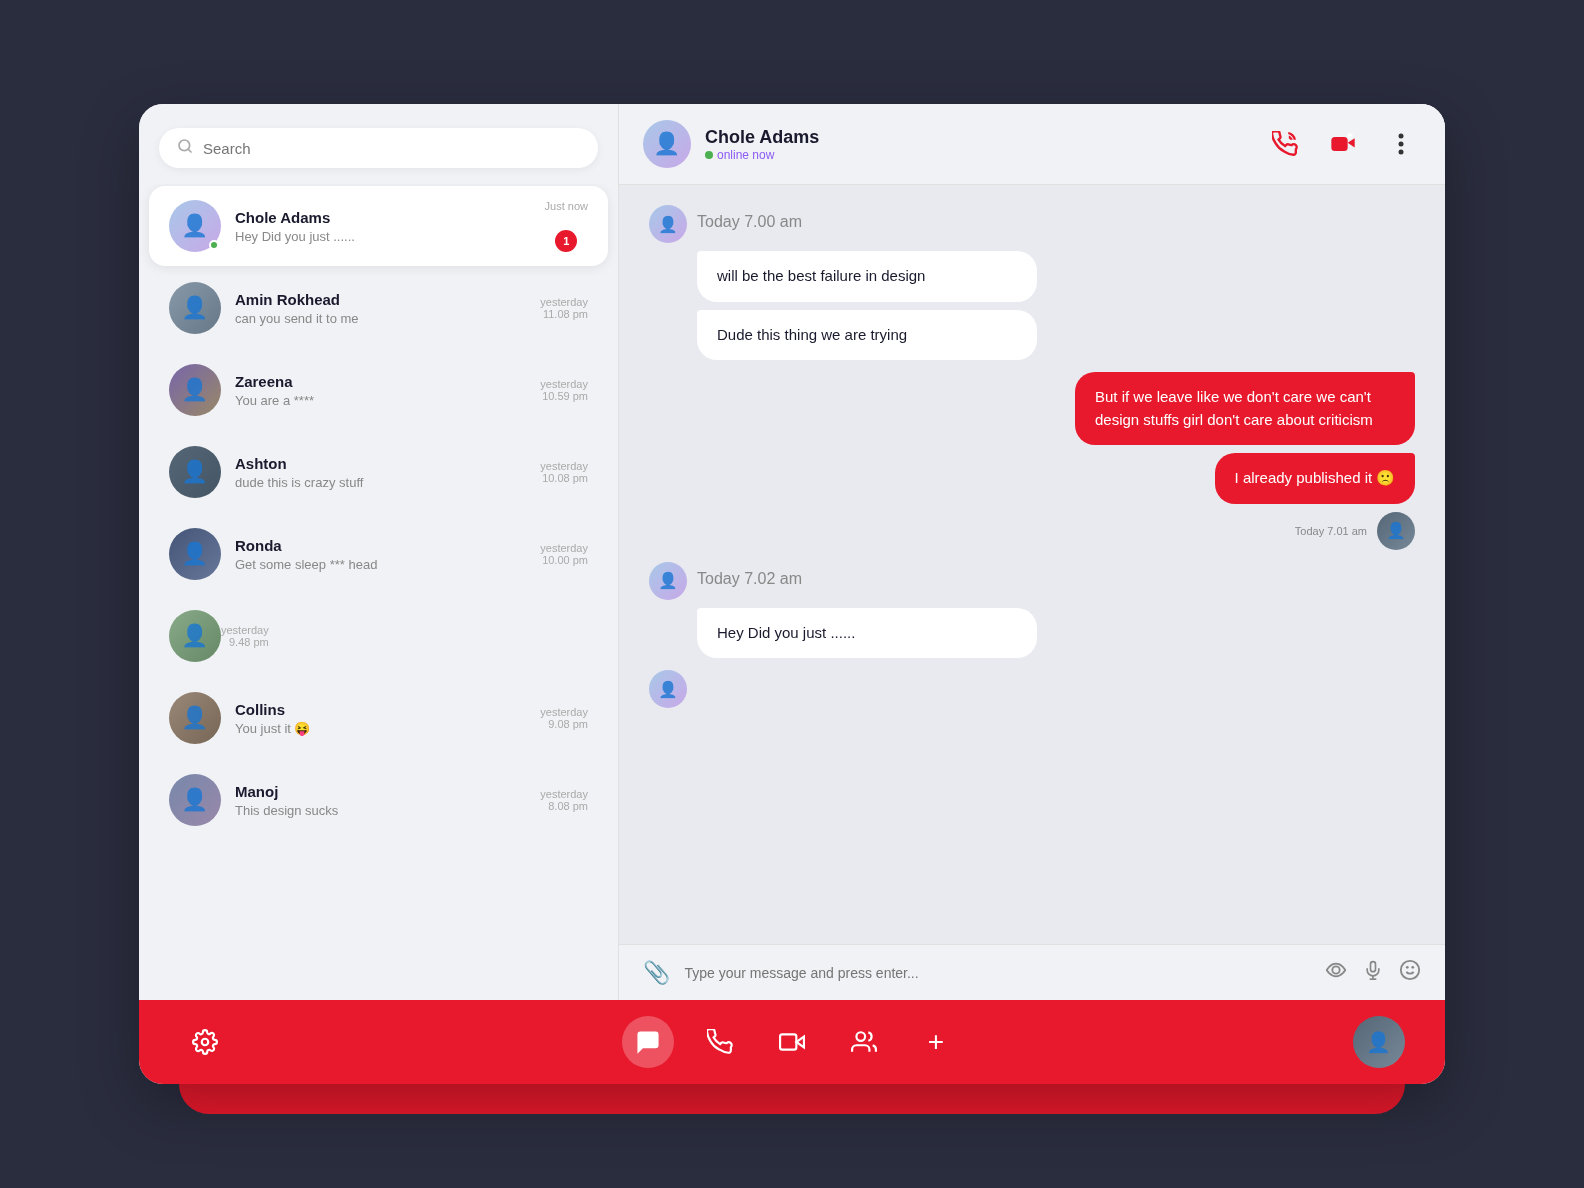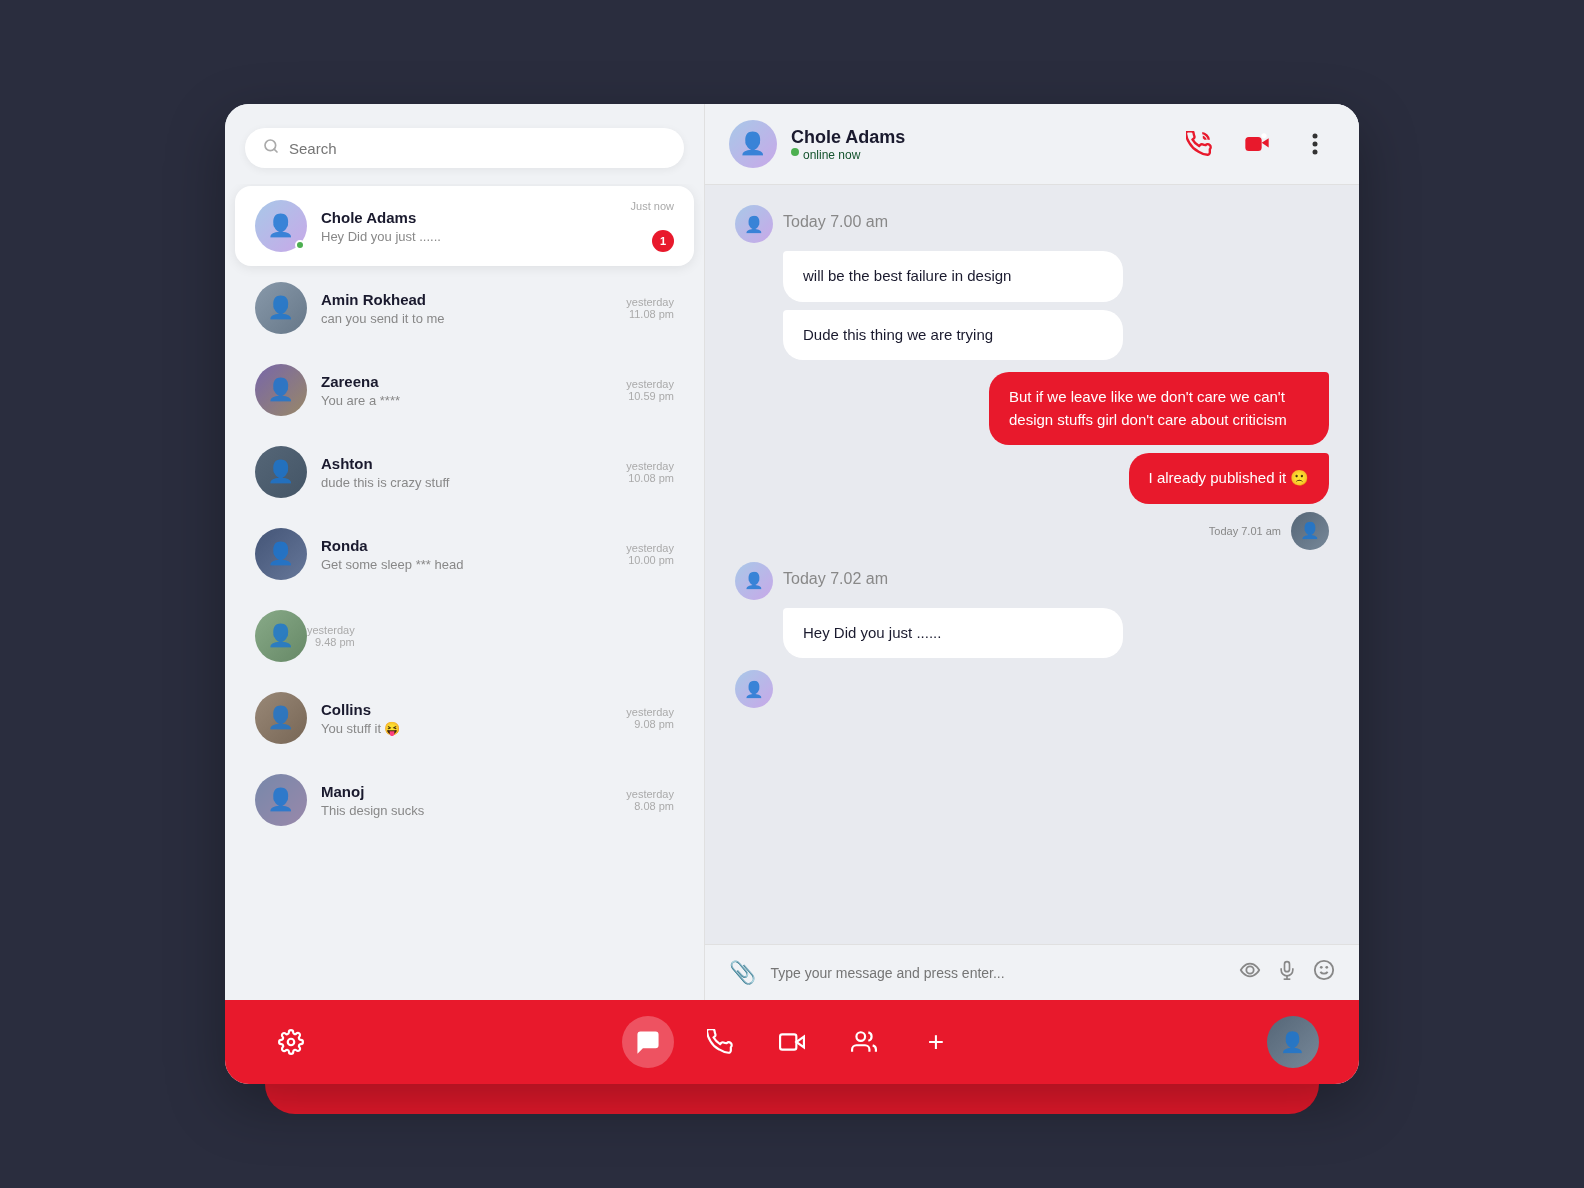--- a/index.html
+++ b/index.html
@@ -14,7 +14,7 @@
 
     .app-wrapper {
       position: relative;
-      width: 1134px;
+      width: 1306px;
       height: 980px;
     }
 

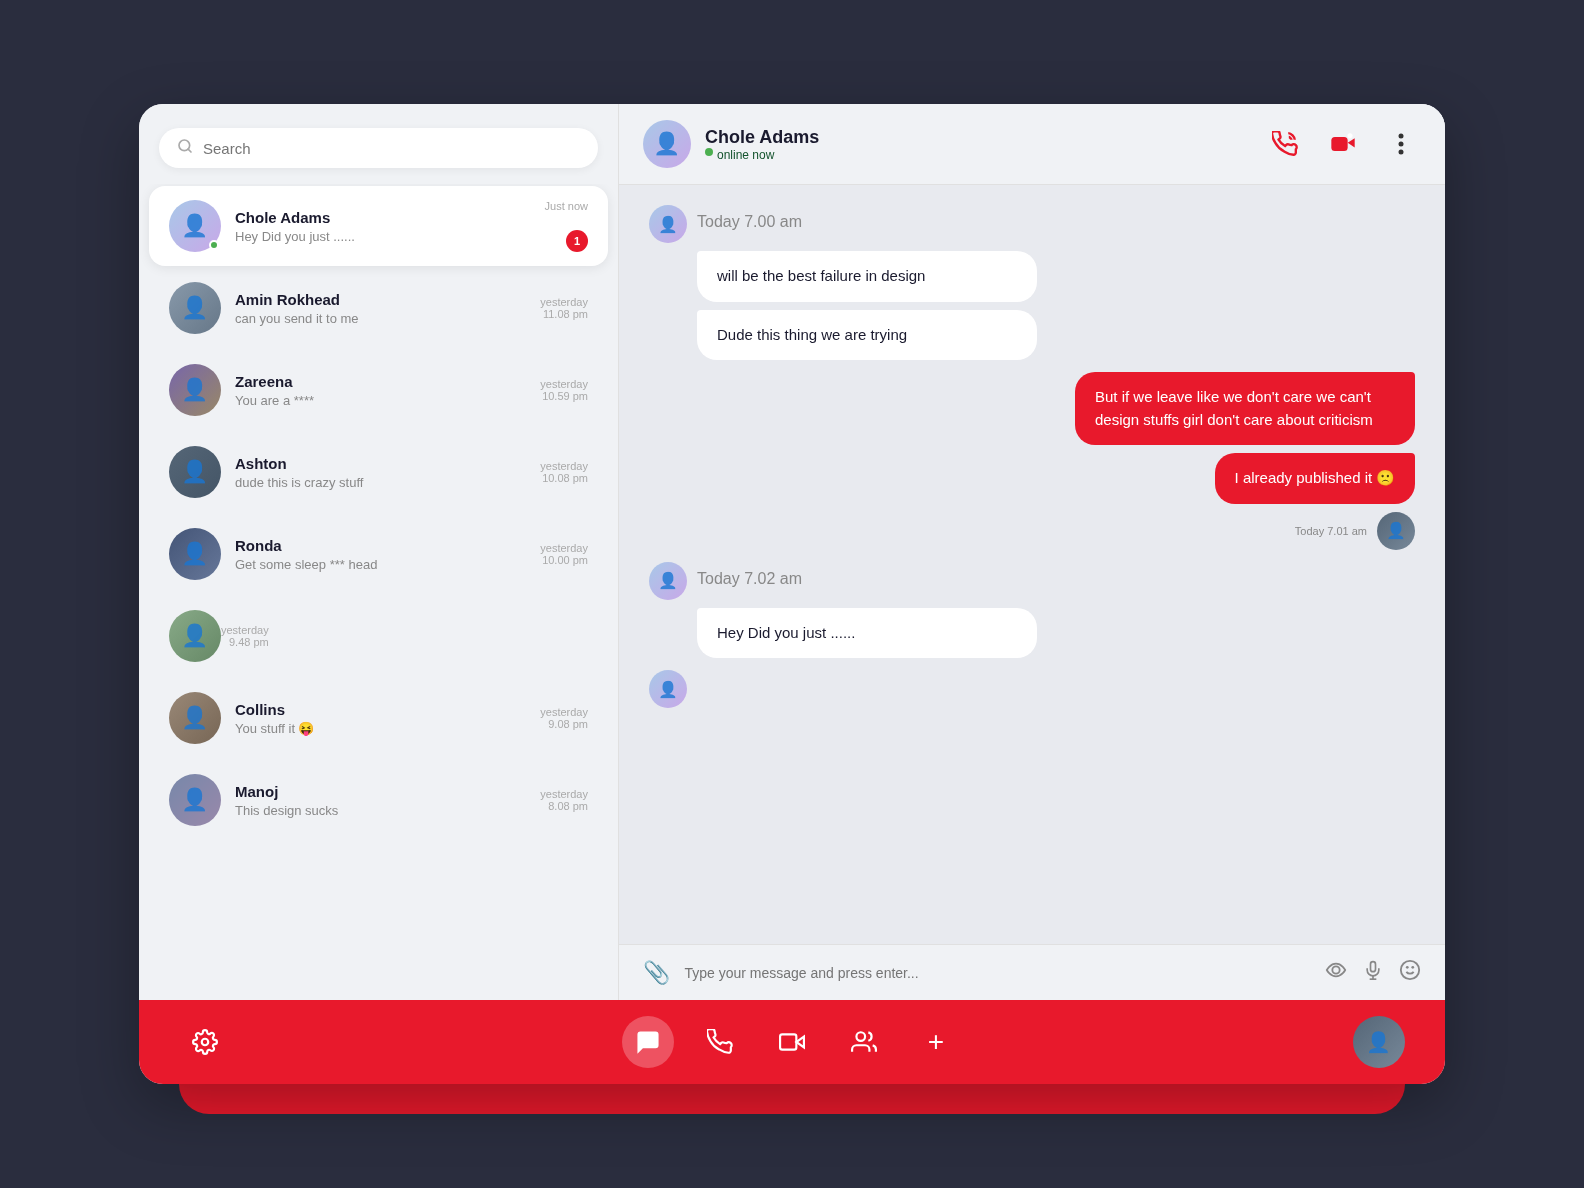--- a/index.html
+++ b/index.html
@@ -226,9 +226,9 @@
 
     .chat-header-status {
       font-size: 12px;
-      color: #14532d;
-      display: flex;
-      align-items: flex-start;
+      color: #8b5cf6;
+      display: flex;
+      align-items: center;
       gap: 4px;
     }
 

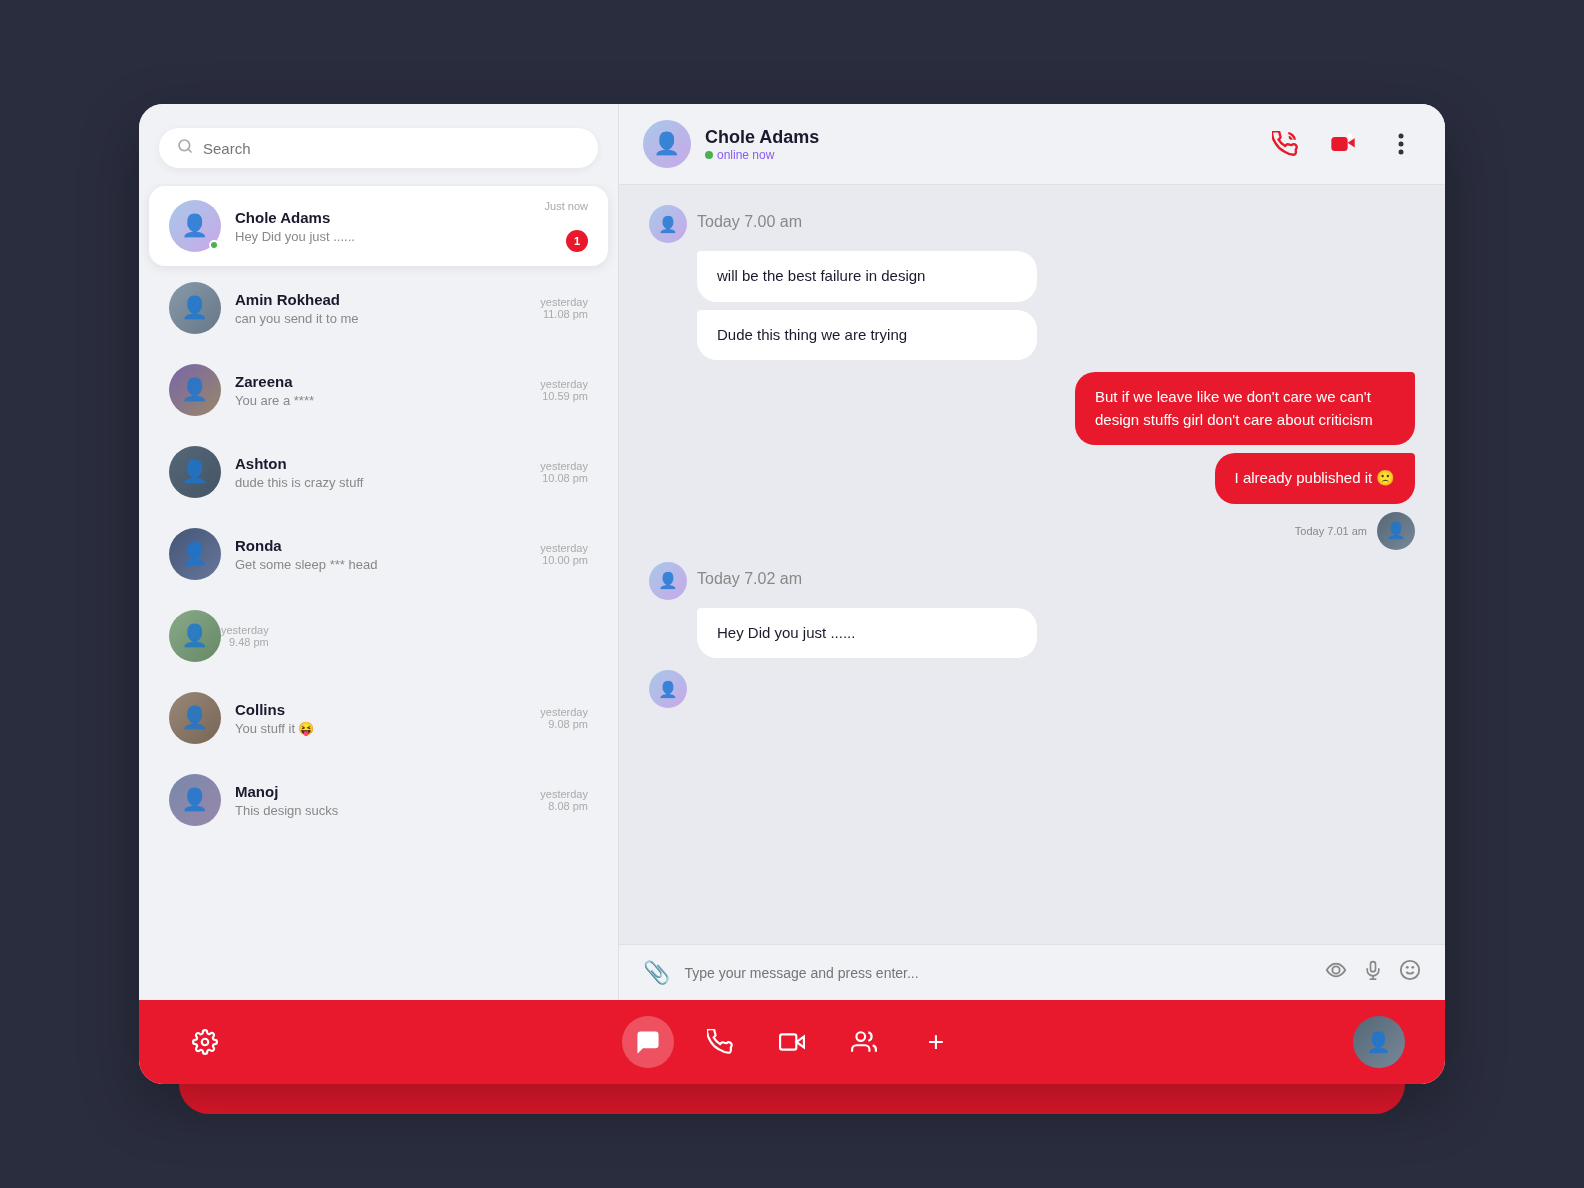--- a/index.html
+++ b/index.html
@@ -163,7 +163,7 @@
     .contact-meta {
       display: flex;
       flex-direction: column;
-      align-items: flex-end;
+      align-items: center;
       gap: 18px;
       flex-shrink: 0;
     }

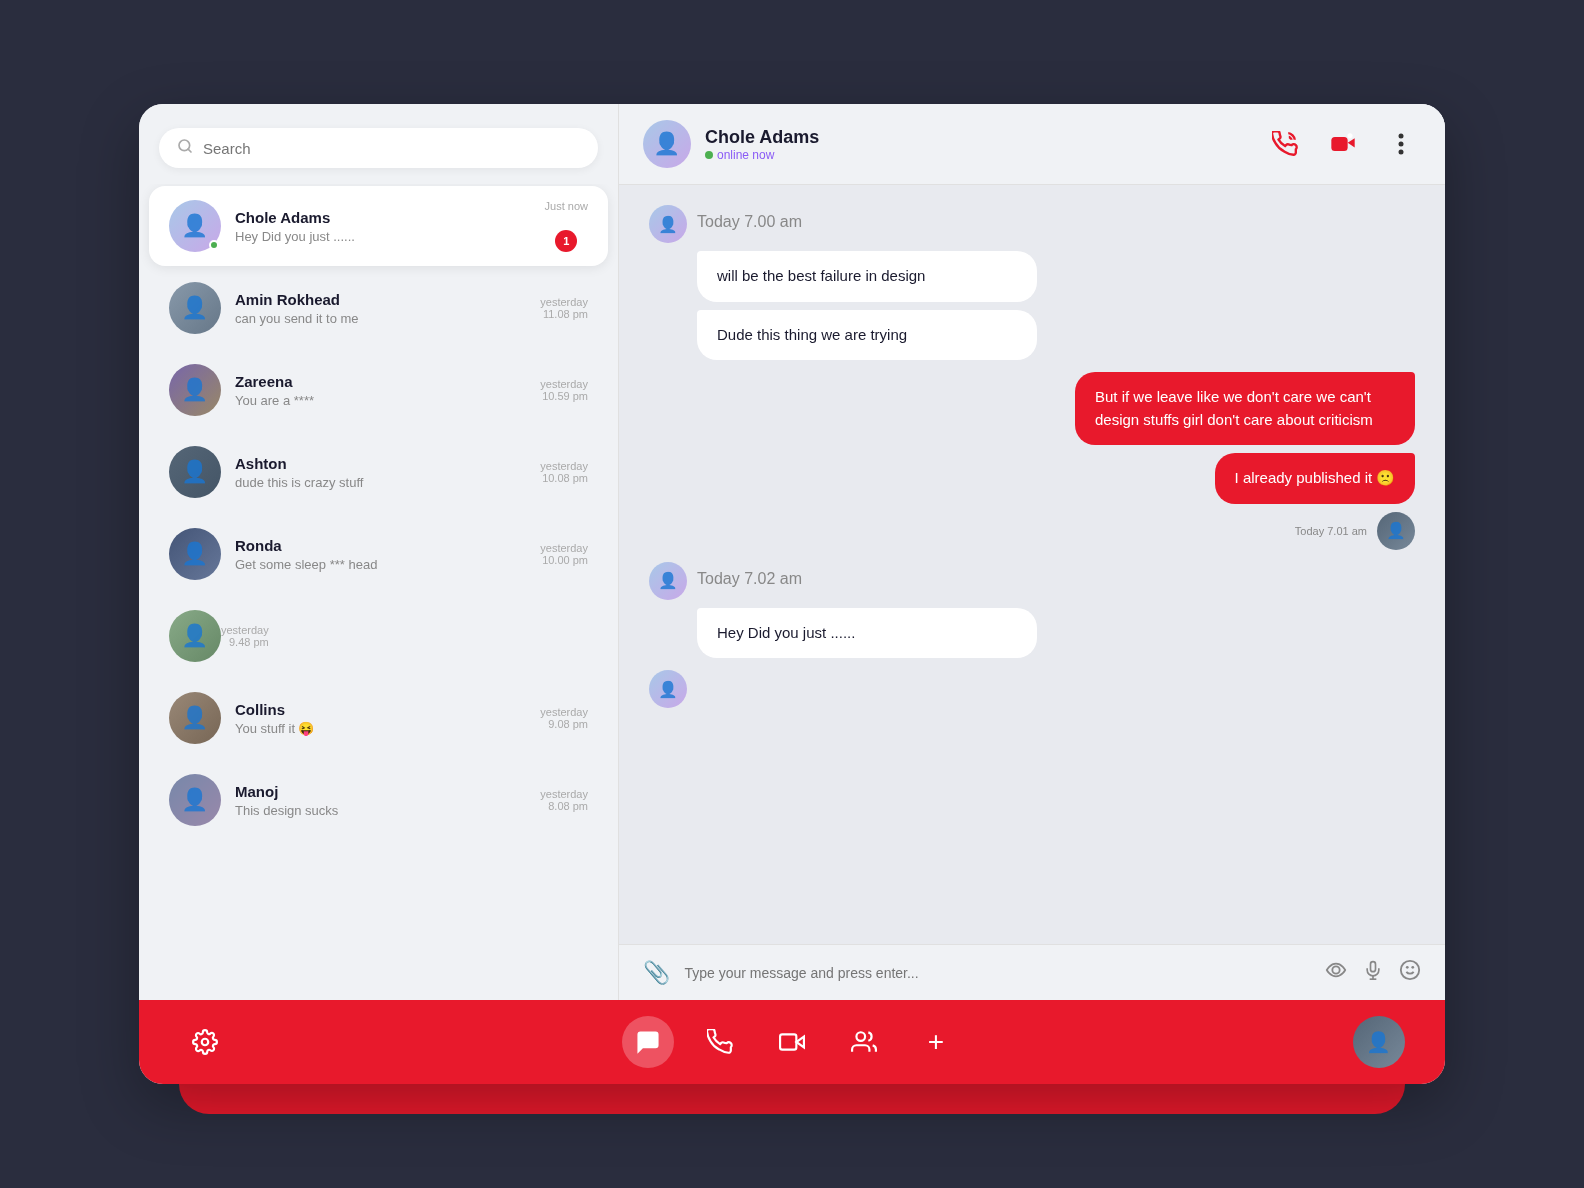--- a/index.html
+++ b/index.html
@@ -583,7 +583,7 @@
     </div>
     <div class="contact-info">
       <div class="contact-name">Collins</div>
-      <div class="contact-preview">You stuff it 😝</div>
+      <div class="contact-preview">You just it 😝</div>
     </div>
     <div class="contact-meta">
       <div class="contact-time">

